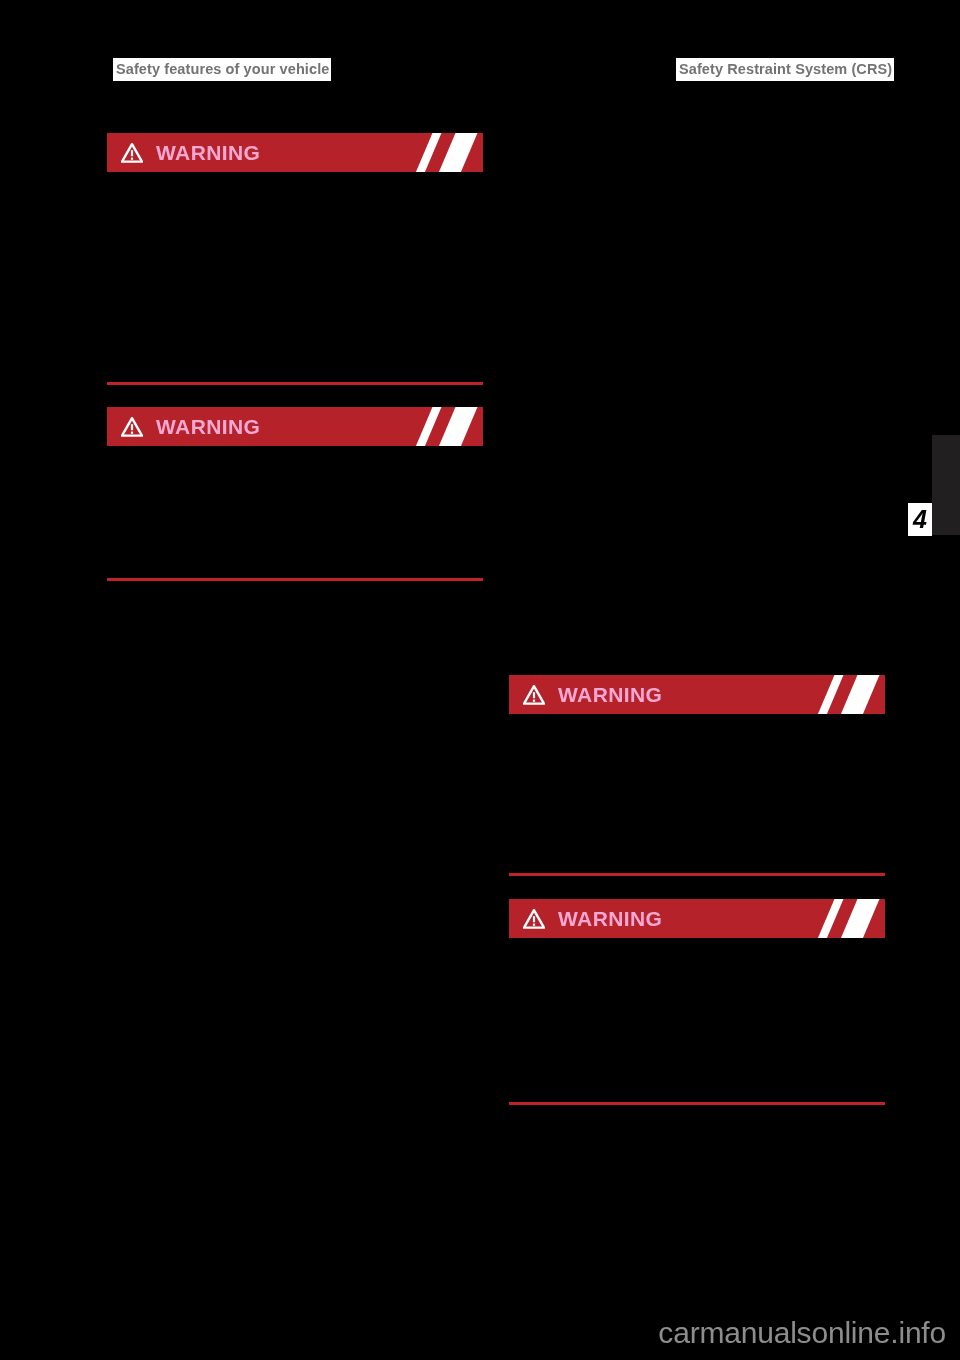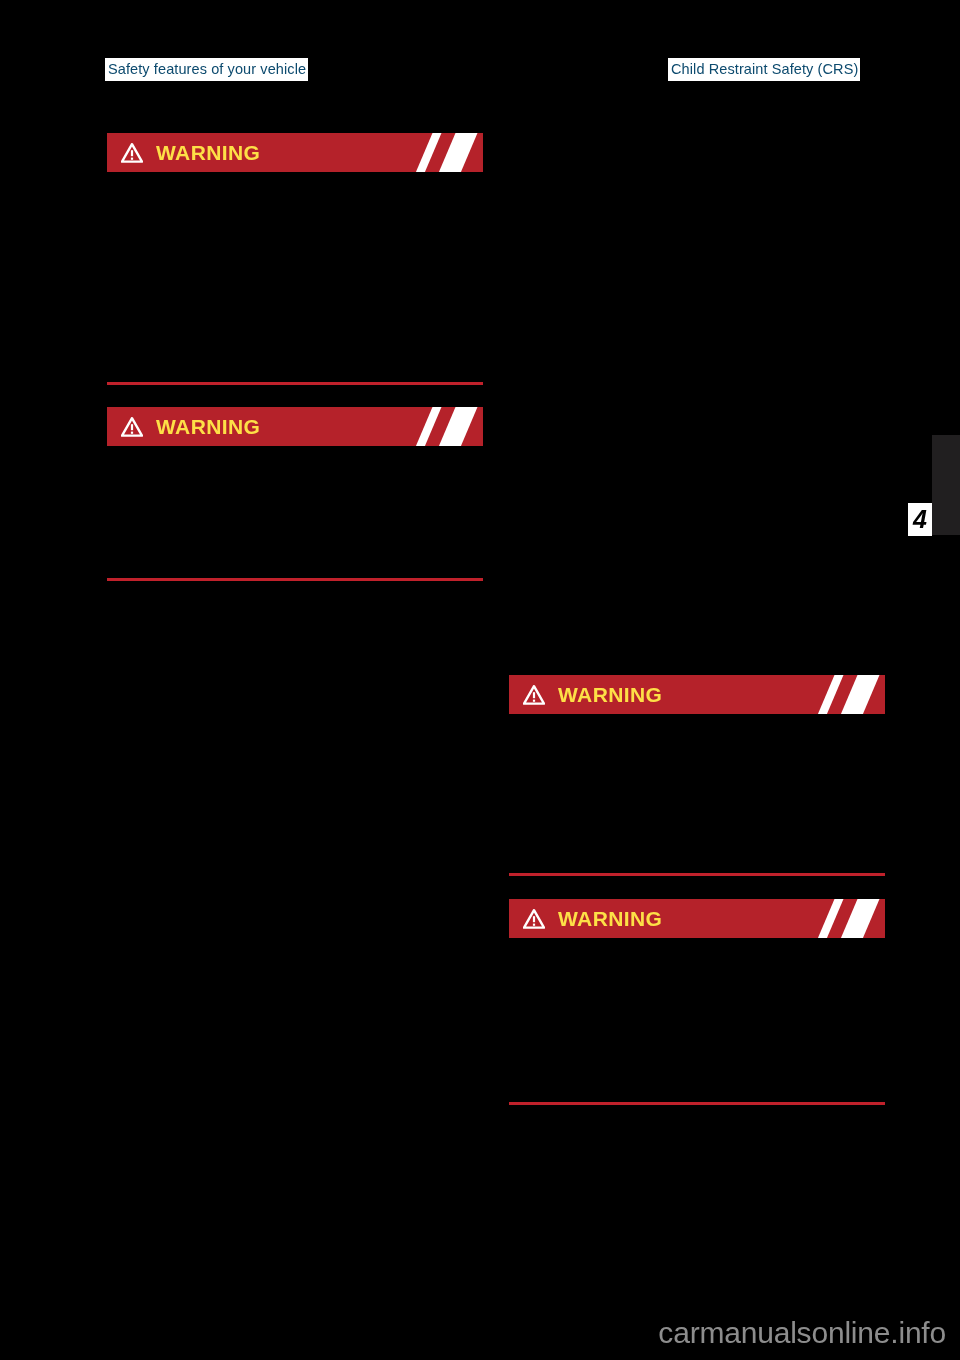--- a/index.html
+++ b/index.html
@@ -34,13 +34,14 @@
   .hdr {
     position: absolute;
     background: #ffffff;
-    color: #0c4a6e;
-    font-weight: normal;
+    color: #737373;
+    font-weight: bold;
     font-size: 14.5px;
     line-height: 21px;
     letter-spacing: 0.1px;
     padding: 1px 2px 1px 3px;
     white-space: nowrap;
+    margin-left: 8px;
   }
   .hdr-left  { left: 105px; top: 0; }
   .hdr-right { left: 668px; top: 0; }

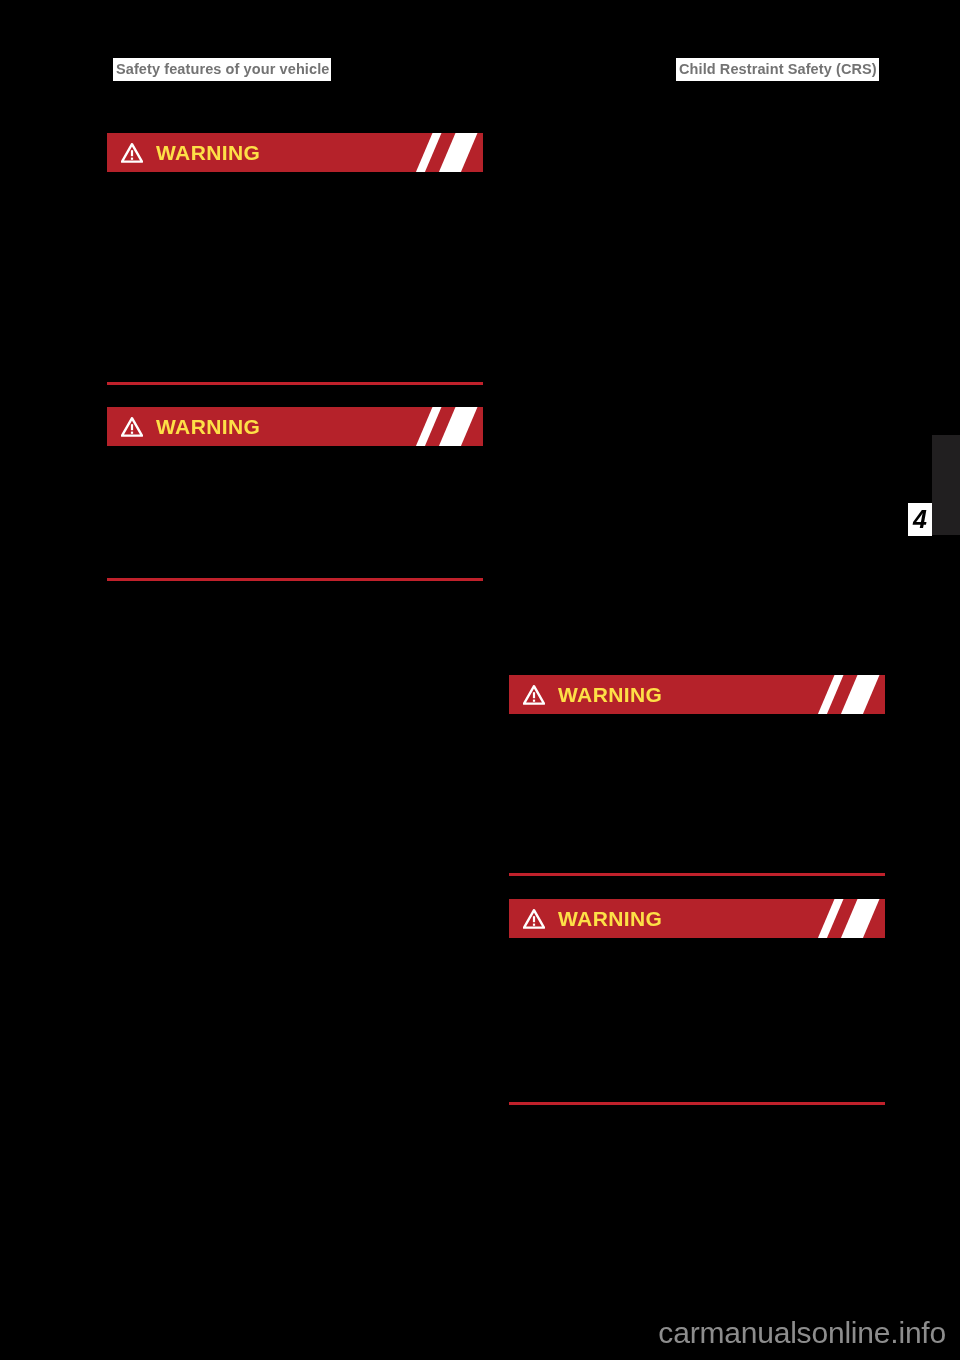--- a/index.html
+++ b/index.html
@@ -168,7 +168,7 @@
 
   <div class="header-band">
     <div class="hdr hdr-left">Safety features of your vehicle</div>
-    <div class="hdr hdr-right">Child Restraint Safety (CRS)</div>
+    <div class="hdr hdr-right">Safety Restraint System (CRS)</div>
   </div>
 
   <div class="col col-left">

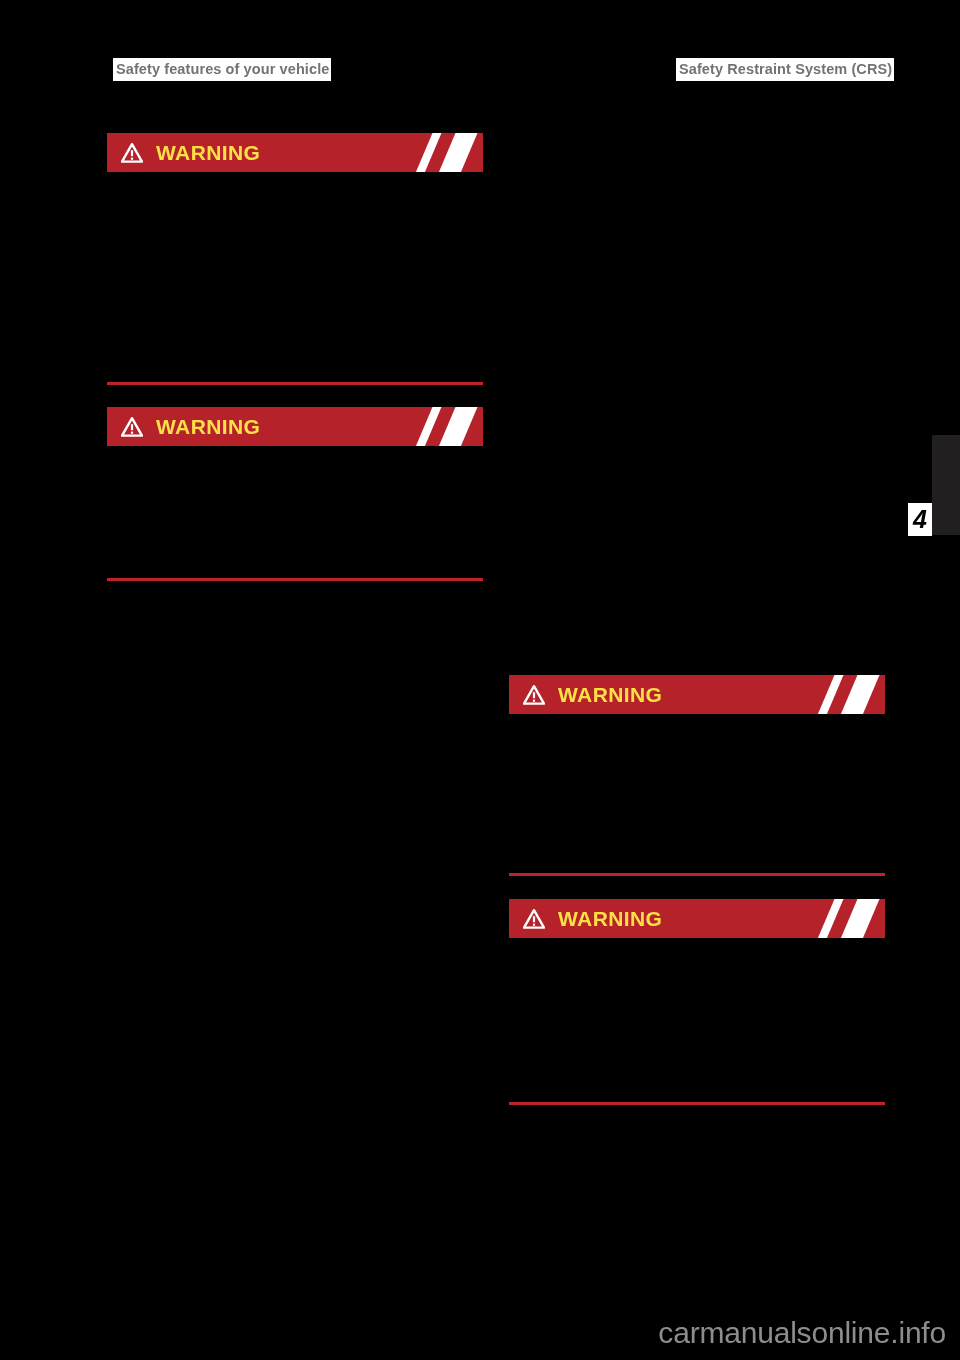--- a/index.html
+++ b/index.html
@@ -79,7 +79,7 @@
     left: 49px;
     top: 50%;
     transform: translateY(-50%);
-    color: #fde047;
+    color: #f9a8d4;
     font-size: 21px;
     font-weight: bold;
     letter-spacing: 0.4px;

